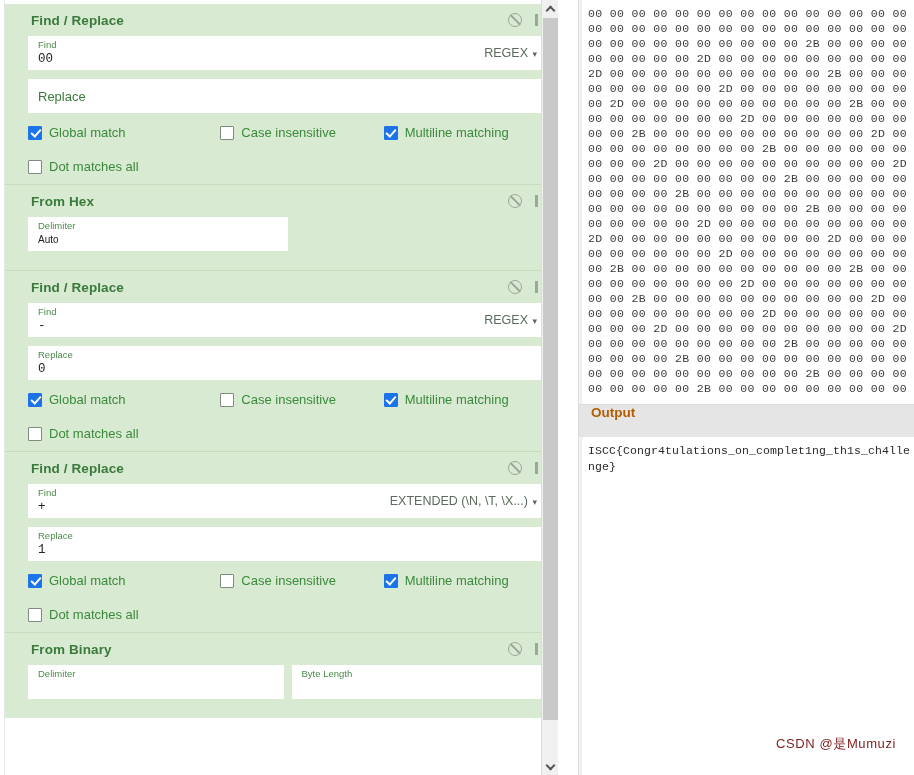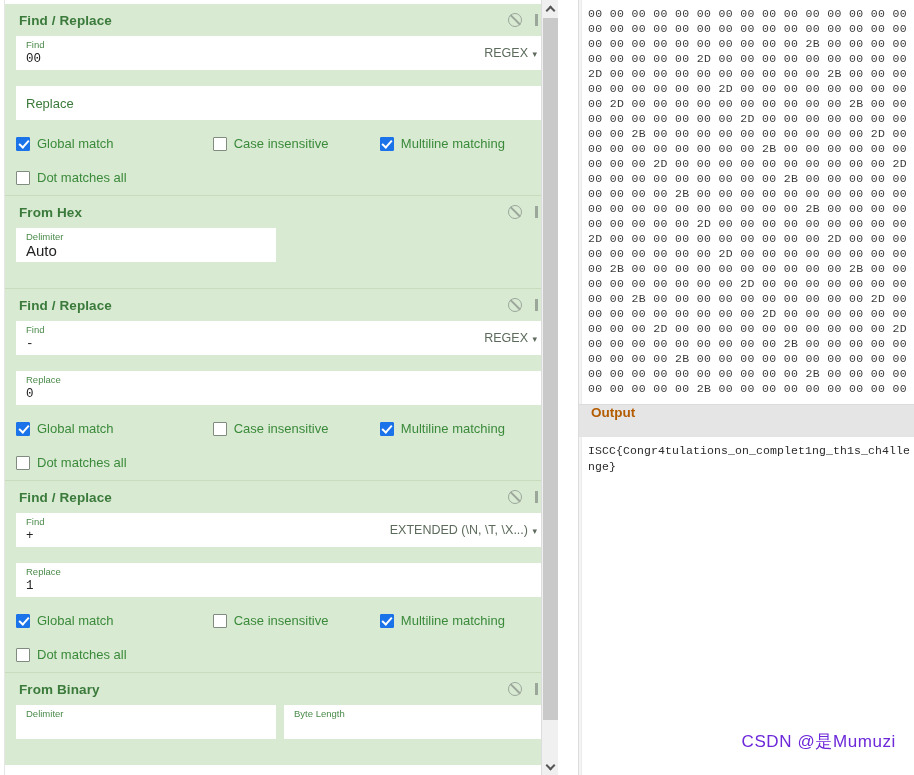--- a/index.html
+++ b/index.html
@@ -43,7 +43,7 @@
     position: relative;
     background: #d9ead3;
     border-bottom: 1px solid #c6dcbc;
-    padding: 0 0 10px 0;
+    padding: 0 0 10px 12px;
   }
   .operation.no-bottom-border { border-bottom: none; }
 

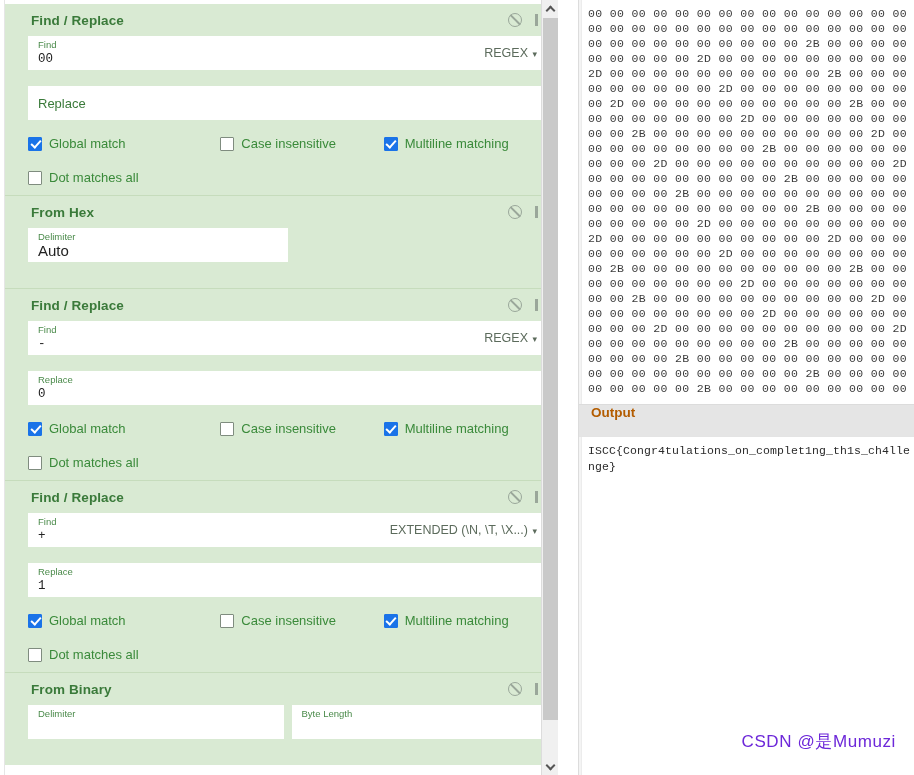--- a/index.html
+++ b/index.html
@@ -100,7 +100,7 @@
   .icon-pause::after  { left: 7px; }
 
   
-  .field-row { padding: 0 11px; margin-bottom: 16px; }
+  .field-row { padding: 0 11px; margin-bottom: 9px; }
   .field {
     position: relative;
     background: #ffffff;

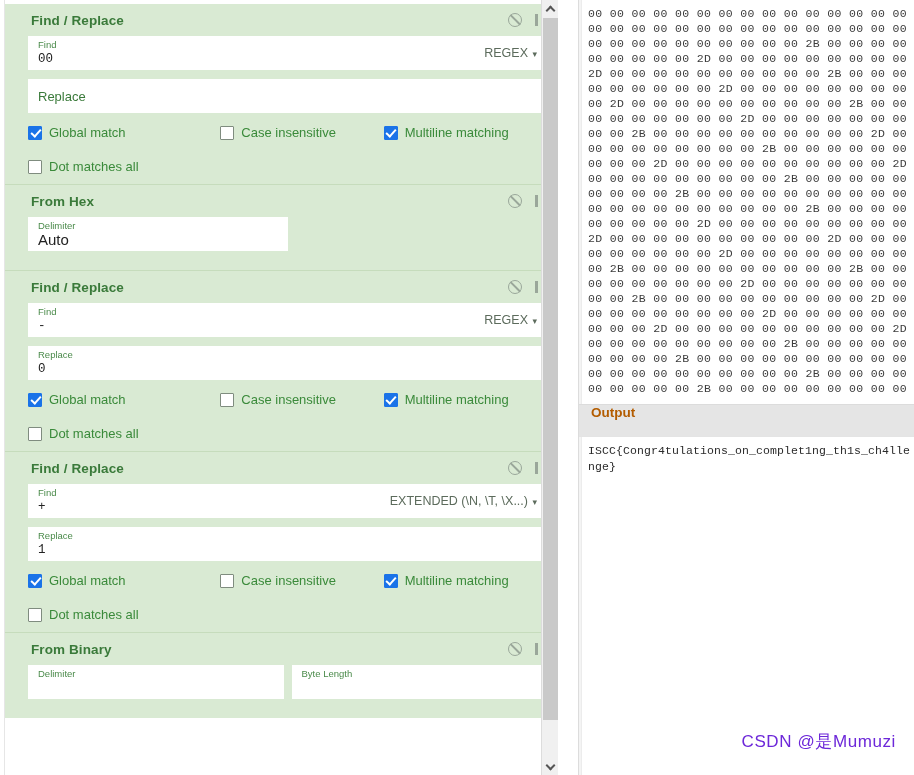--- a/index.html
+++ b/index.html
@@ -124,7 +124,7 @@
     display: block;
     white-space: pre;
   }
-  .field-value.sans { font-family: "Liberation Sans", sans-serif; font-size: 15px; }
+  .field-value.sans { font-family: "Liberation Sans", sans-serif; font-size: 10px; }
   .field-placeholder {
     font-size: 13px;
     color: #3a7a3a;

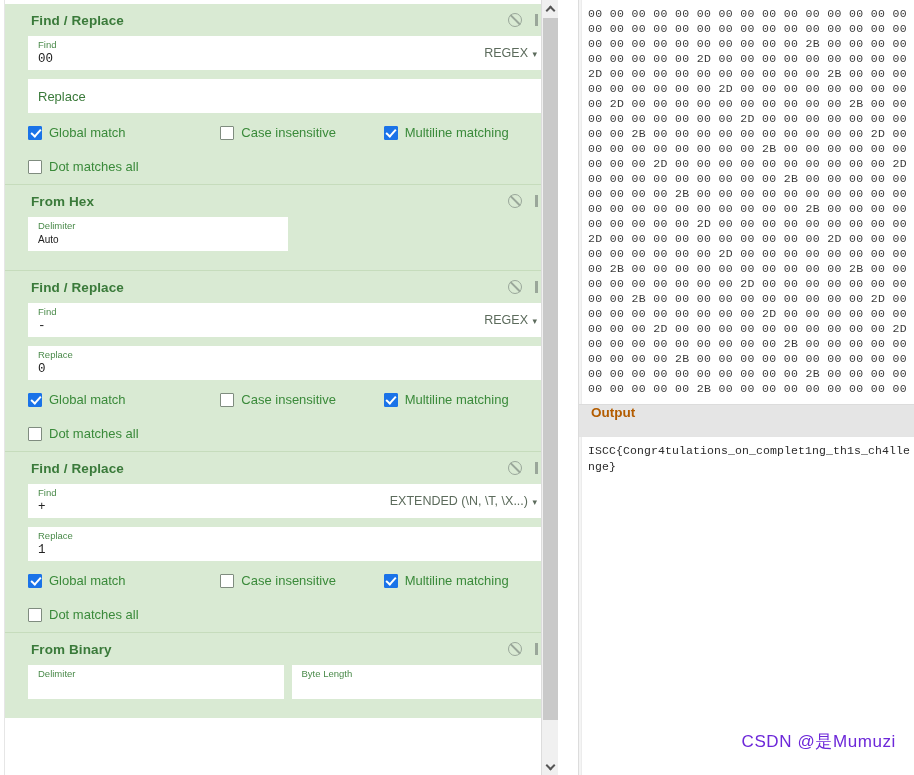--- a/index.html
+++ b/index.html
@@ -294,8 +294,8 @@
   #watermark {
     position: absolute;
     right: 18px; bottom: 22px;
-    font-size: 17px;
-    color: #6d28d9;
+    font-size: 13px;
+    color: #7f1d1d;
     letter-spacing: 0.6px;
     user-select: none;
     margin-left: 16px;

